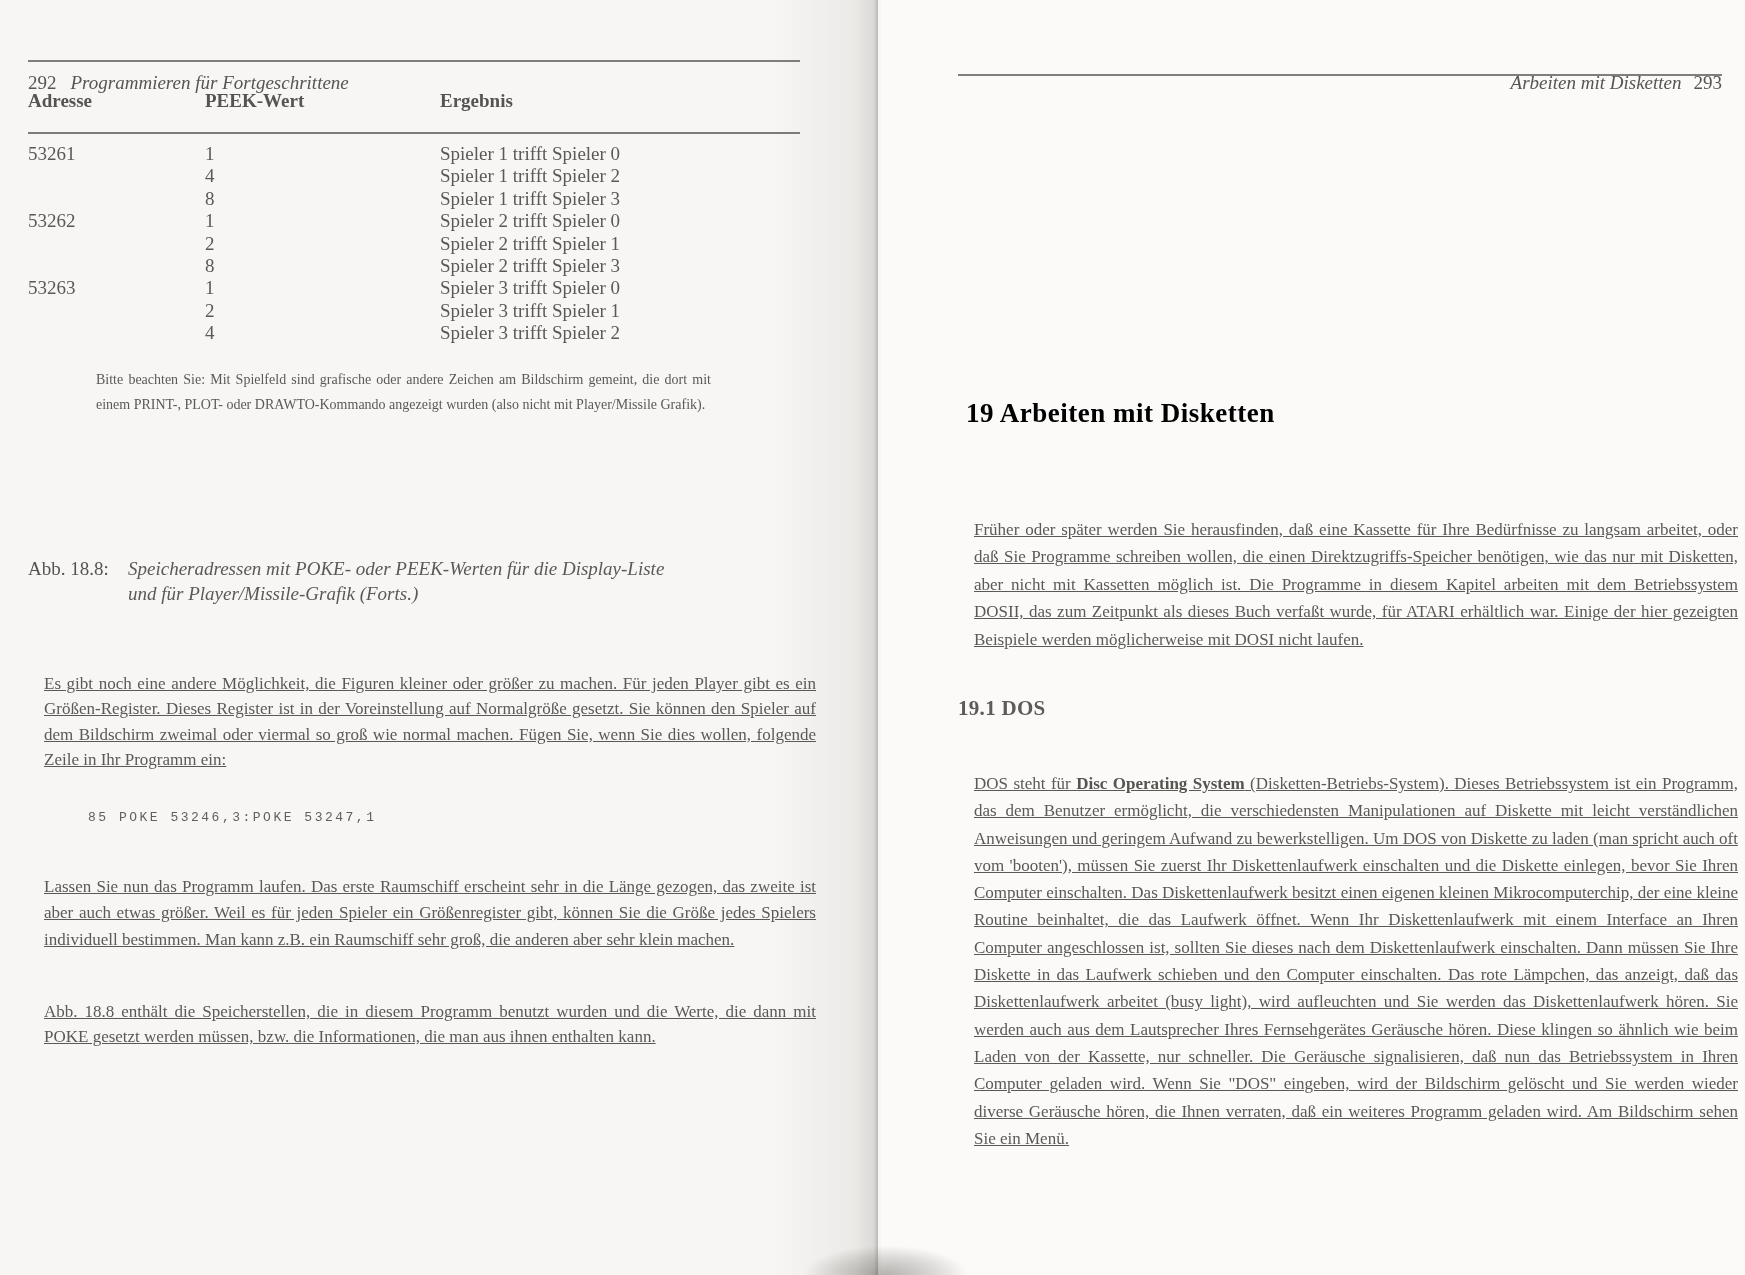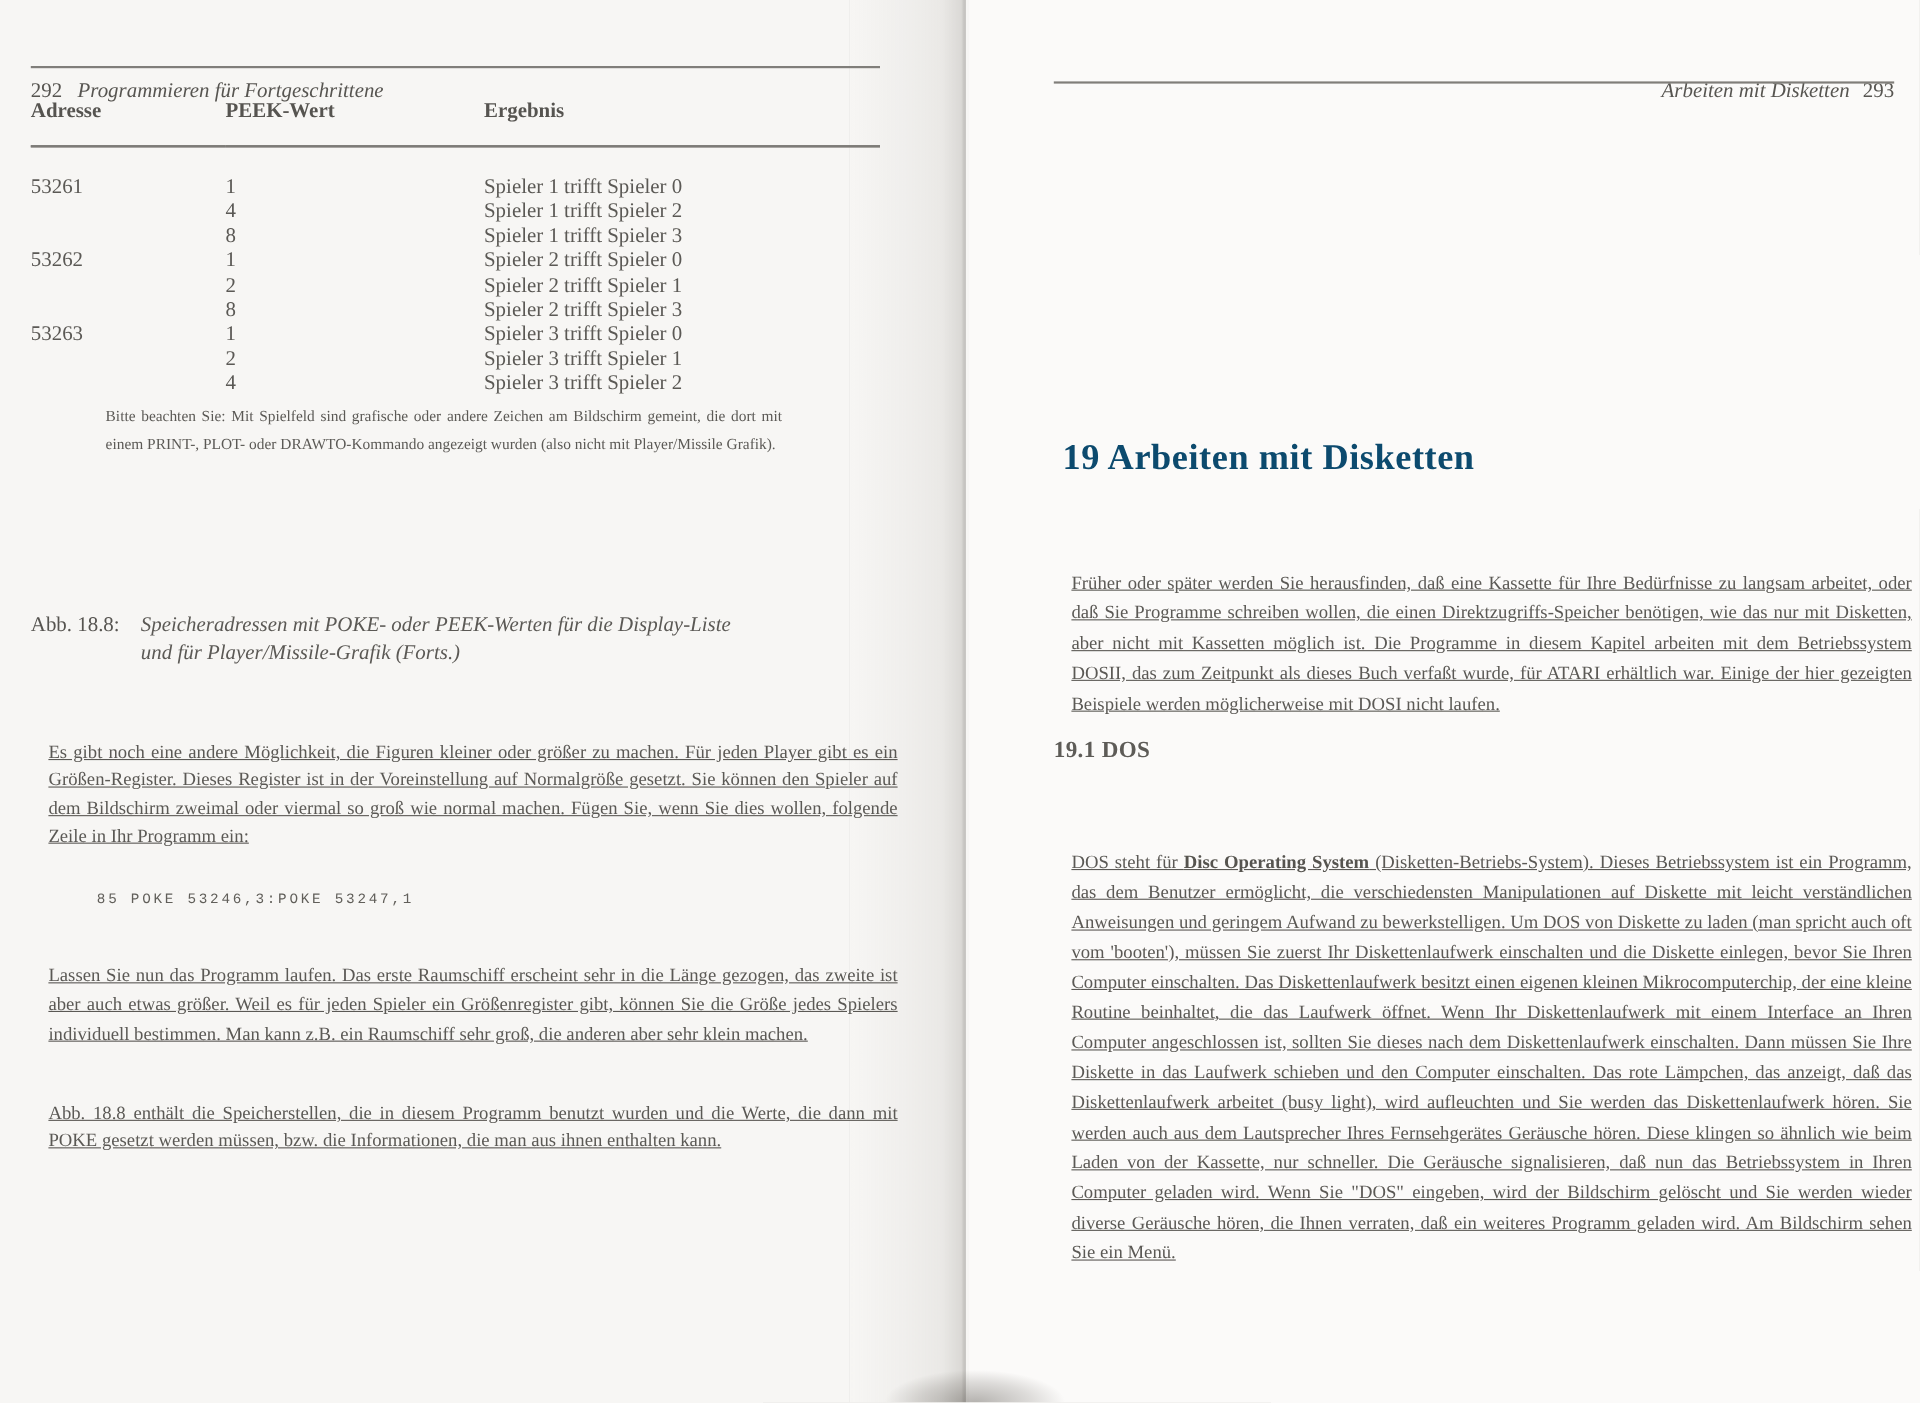--- a/index.html
+++ b/index.html
@@ -61,7 +61,7 @@
     font-size:19px;line-height:22.4px;padding:0;color:#5b5955;
     white-space:nowrap;overflow:visible;
   }
-  table.peek-table tbody tr:first-child td{padding-top:25px;}
+  table.peek-table tbody tr:first-child td{padding-top:9px;}
 
   .note{
     position:absolute;top:368px;left:68px;width:615px;margin:0;

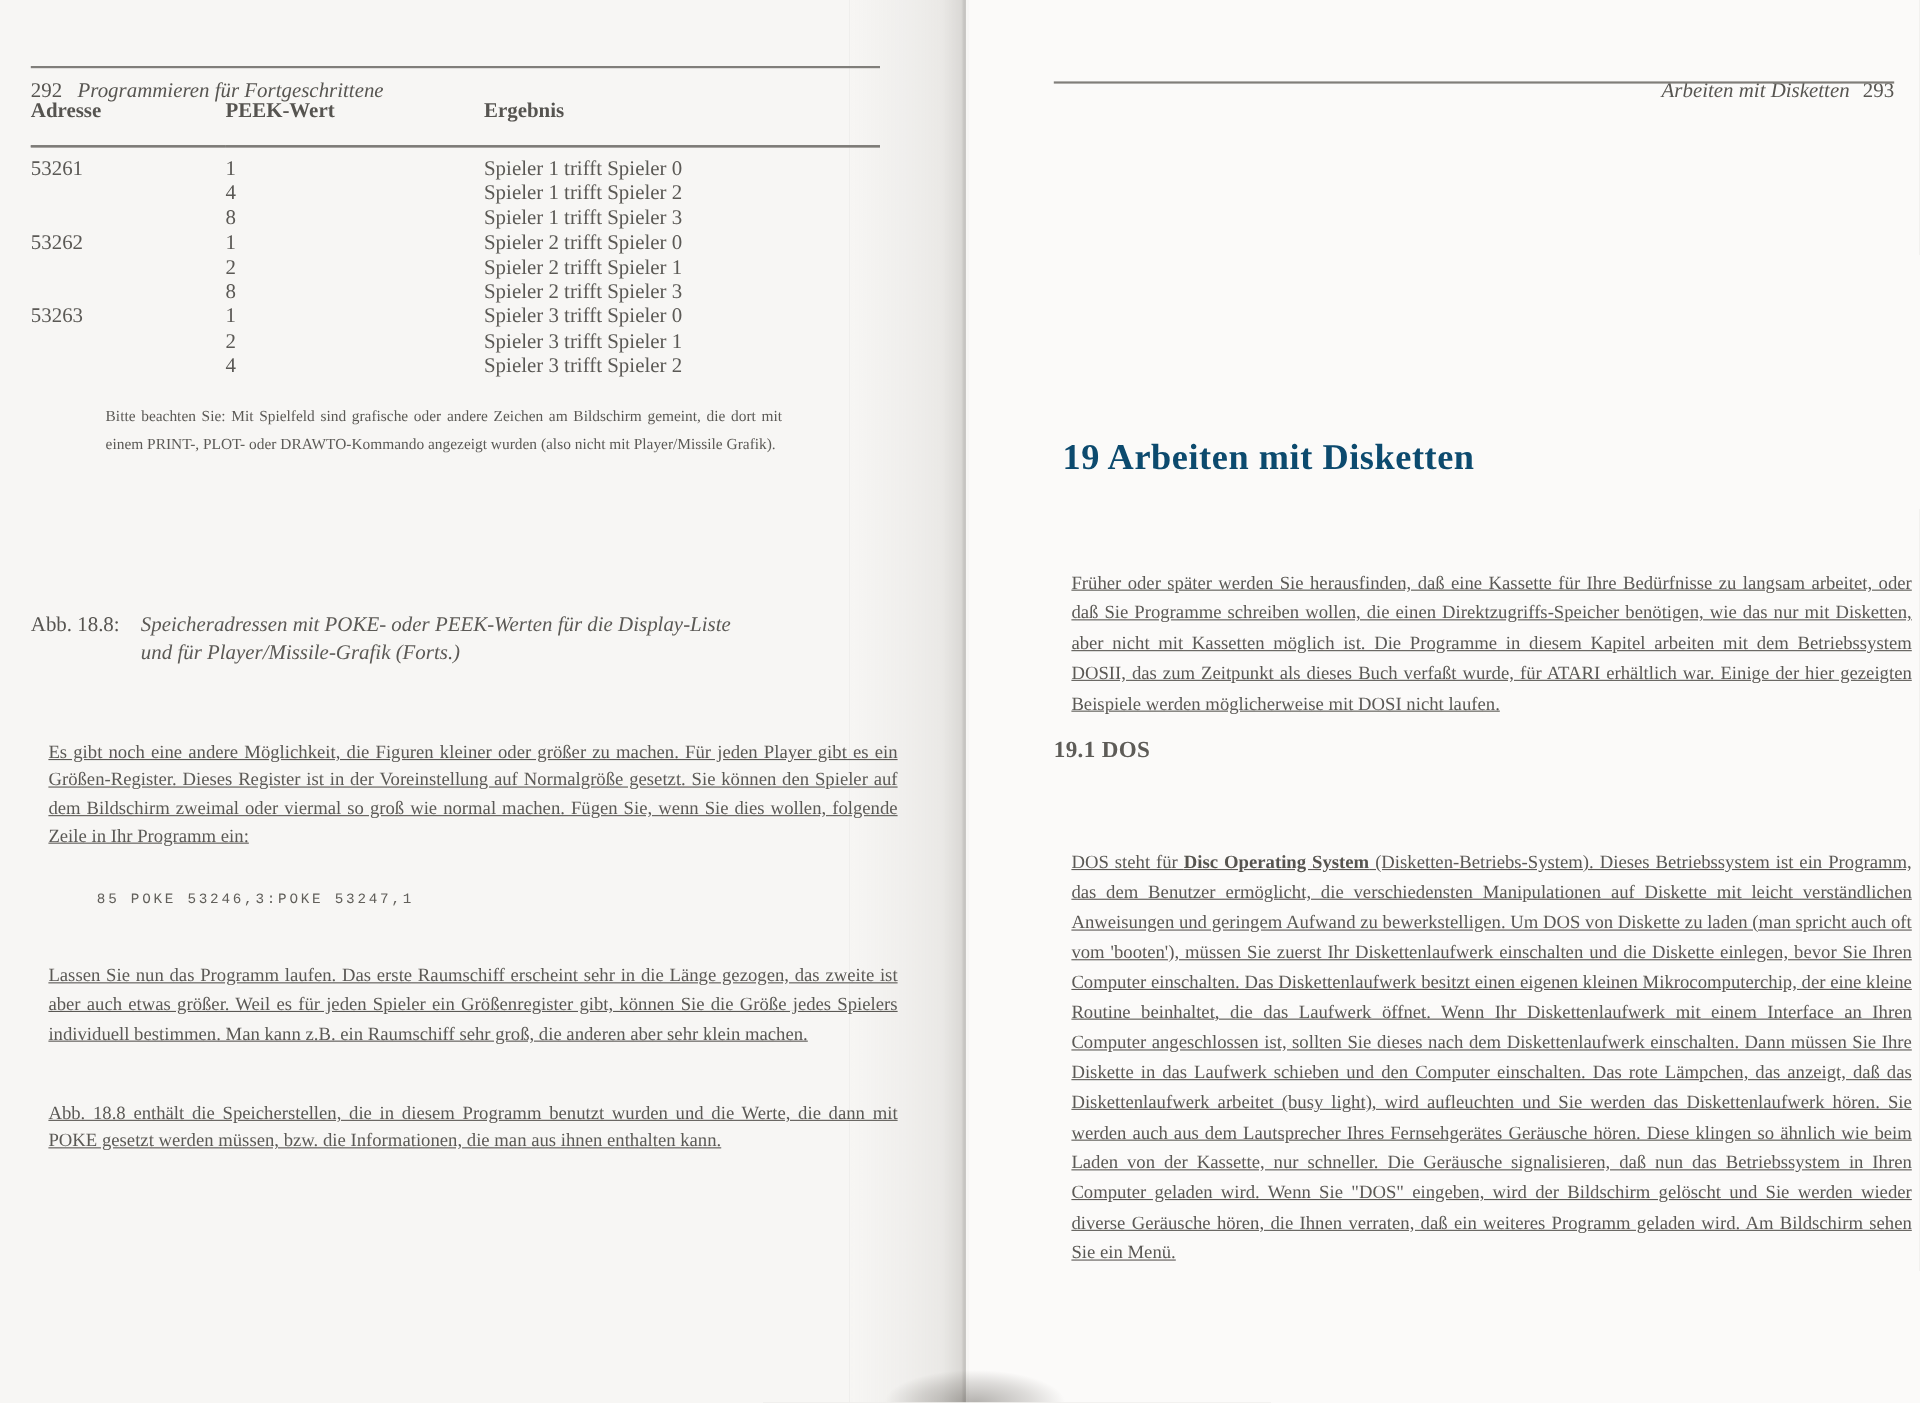--- a/index.html
+++ b/index.html
@@ -88,7 +88,7 @@
   
   .chapter-title{
     position:absolute;top:398px;left:8px;margin:0;
-    font-size:33px;font-weight:bold;color:#0c4a6e;
+    font-size:27px;font-weight:bold;color:#000000;
     letter-spacing:0.5px;
   }
   .intro{position:absolute;top:500px;left:0;width:100%;line-height:27.4px;}

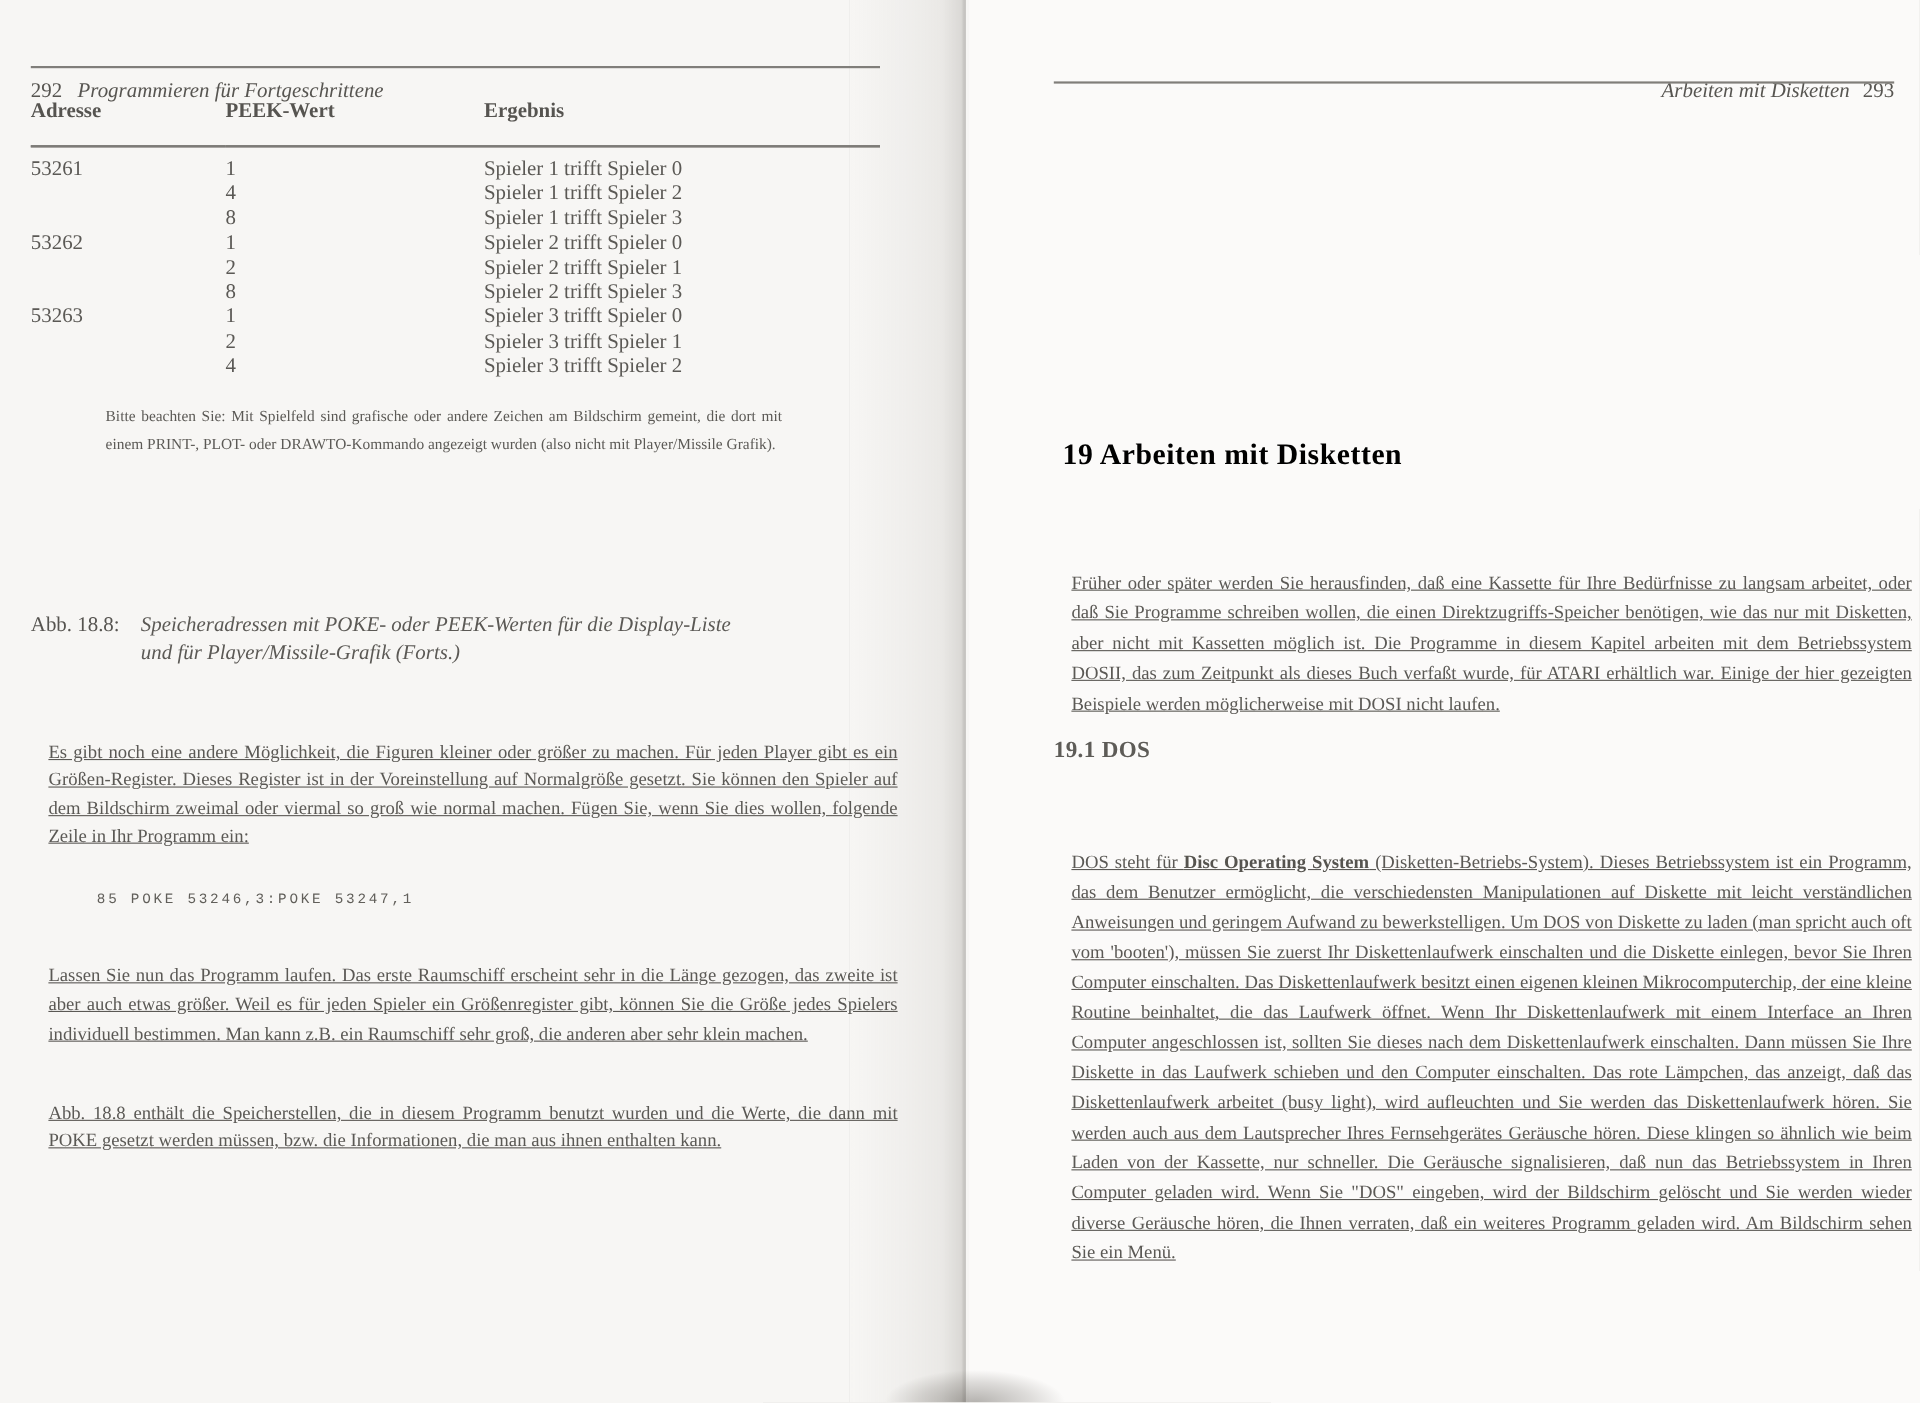--- a/index.html
+++ b/index.html
@@ -93,7 +93,7 @@
   }
   .intro{position:absolute;top:500px;left:0;width:100%;line-height:27.4px;}
   .section-heading{
-    position:absolute;top:669px;left:0;margin:0;
+    position:absolute;top:696px;left:0;margin:0;
     font-size:21px;font-weight:bold;color:#5d5b57;
     letter-spacing:0.3px;
   }

